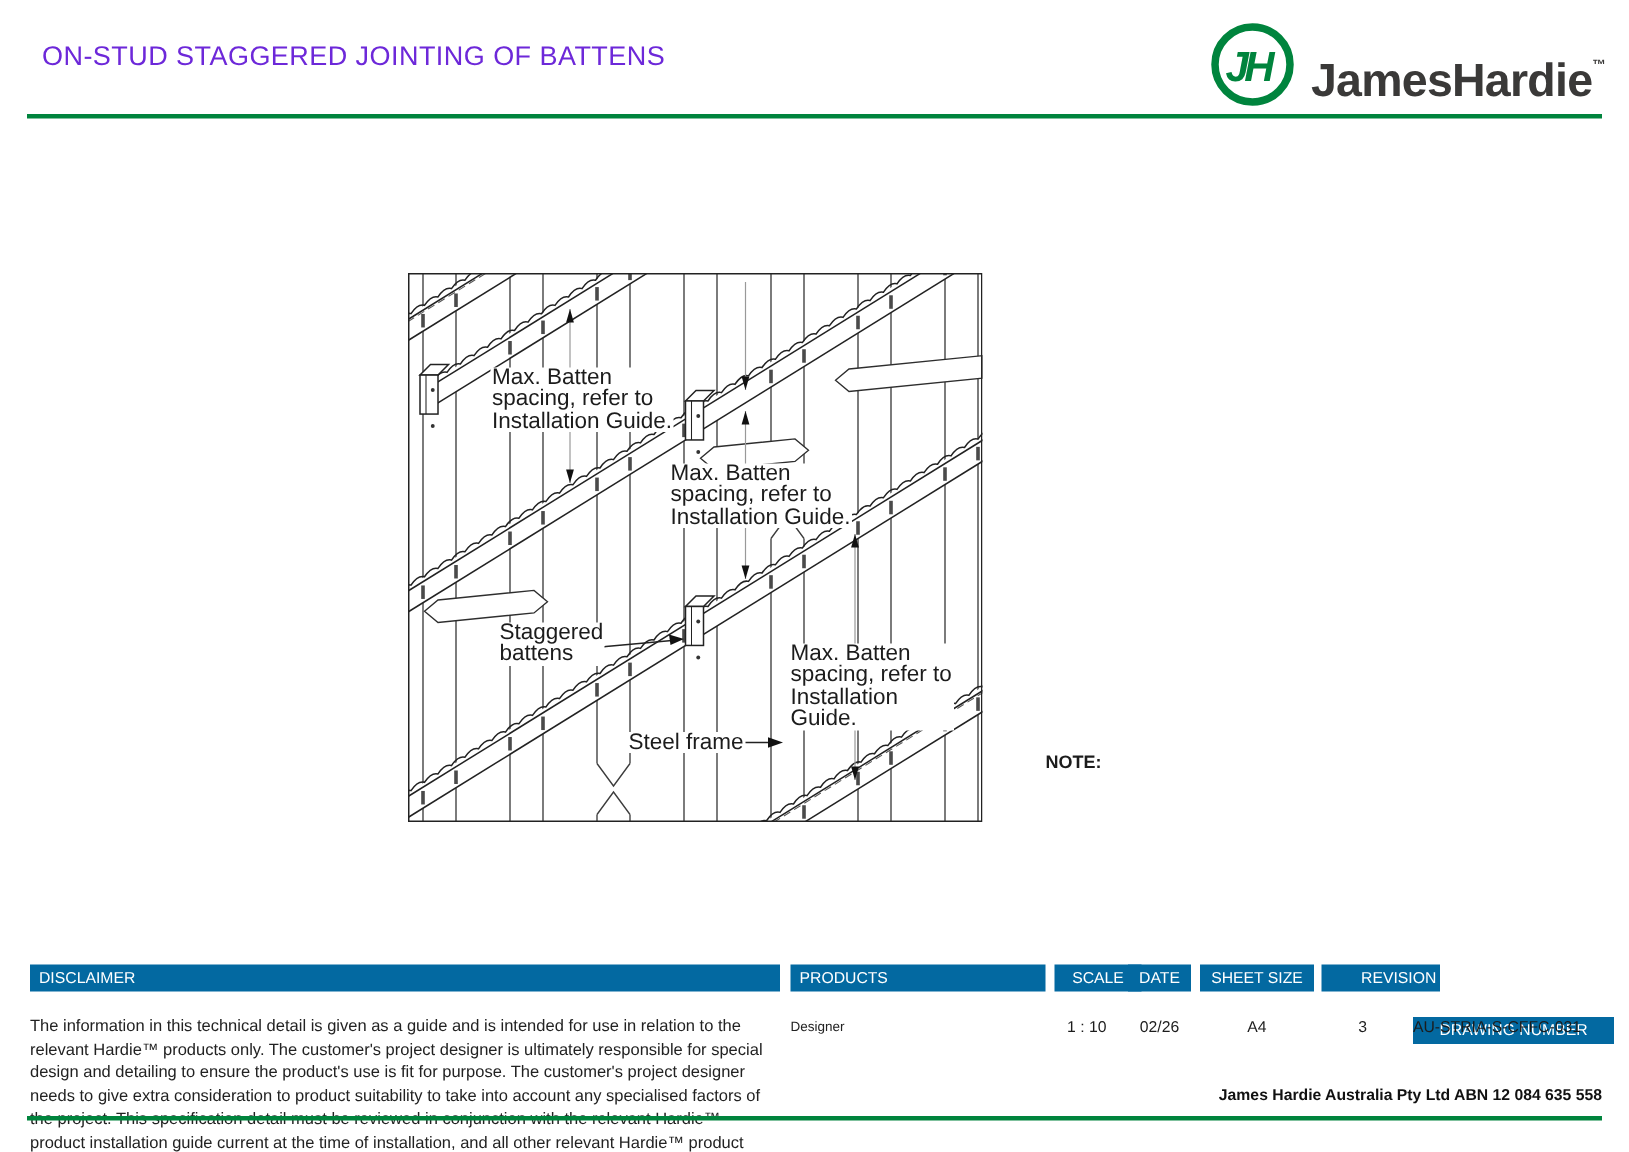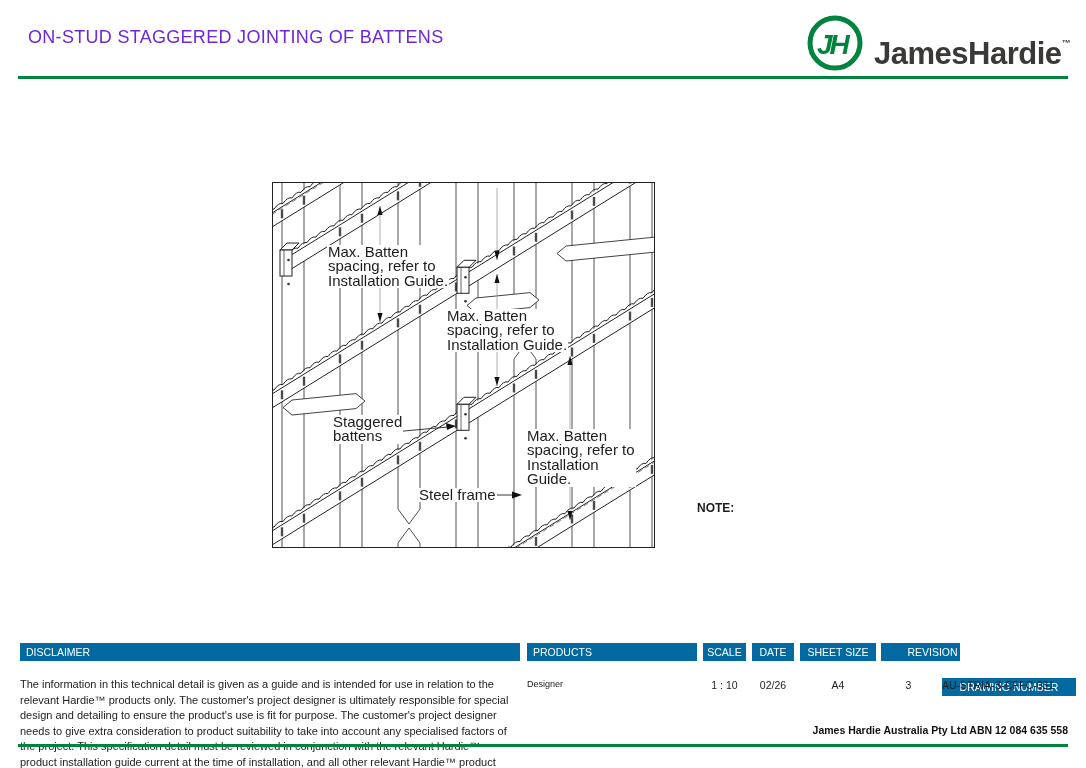--- a/index.html
+++ b/index.html
@@ -203,7 +203,7 @@
 
 <div class="abs fcell lpad" style="left:20px;width:494px;">DISCLAIMER</div>
 <div class="abs fcell lpad" style="left:527px;width:164px;">PRODUCTS</div>
-<div class="abs fcell ctr" style="left:703px;width:43px;">SCALE</div>
+<div class="abs fcell ctr" style="left:703px;width:58px;">SCALE</div>
 <div class="abs fcell ctr" style="left:752px;width:42px;">DATE</div>
 <div class="abs fcell ctr" style="left:800px;width:76px;">SHEET SIZE</div>
 <div class="abs fcell ctr" style="left:881px;width:55px;padding-left:24px;">REVISION</div>

